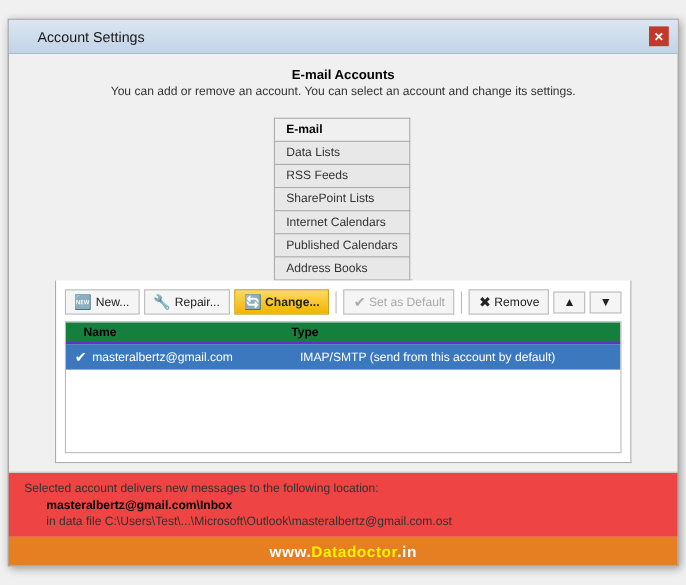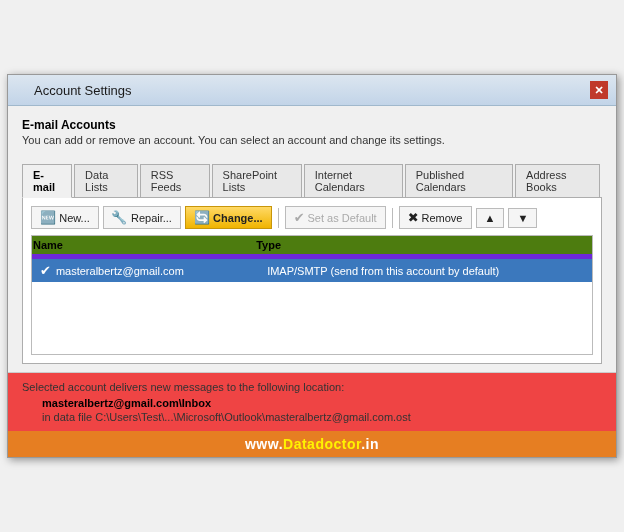--- a/index.html
+++ b/index.html
@@ -55,6 +55,7 @@
       flex: 1;
       display: flex;
       flex-direction: column;
+      align-items: center;
     }
     .section-header {
       font-weight: bold;

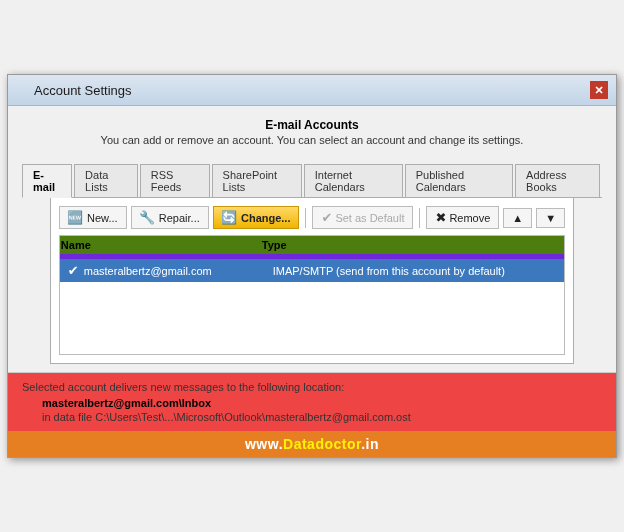--- a/index.html
+++ b/index.html
@@ -69,7 +69,7 @@
     }
     .tabs-row {
       display: flex;
-      flex-direction: row;
+      flex-direction: column;
       border-bottom: 1px solid #adadad;
       margin-bottom: 0;
     }

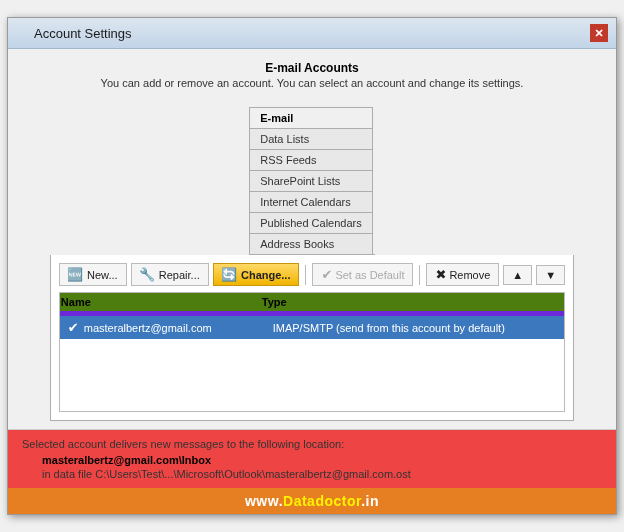--- a/index.html
+++ b/index.html
@@ -143,9 +143,9 @@
     }
     .table-header {
       display: flex;
-      background: #4d7c0f;
-      border-bottom: 5px solid #6d28d9;
-      padding: 3px 1px;
+      background: #15803d;
+      border-bottom: 2px solid #6d28d9;
+      padding: 3px 16px;
       font-weight: bold;
       font-size: 11px;
     }

